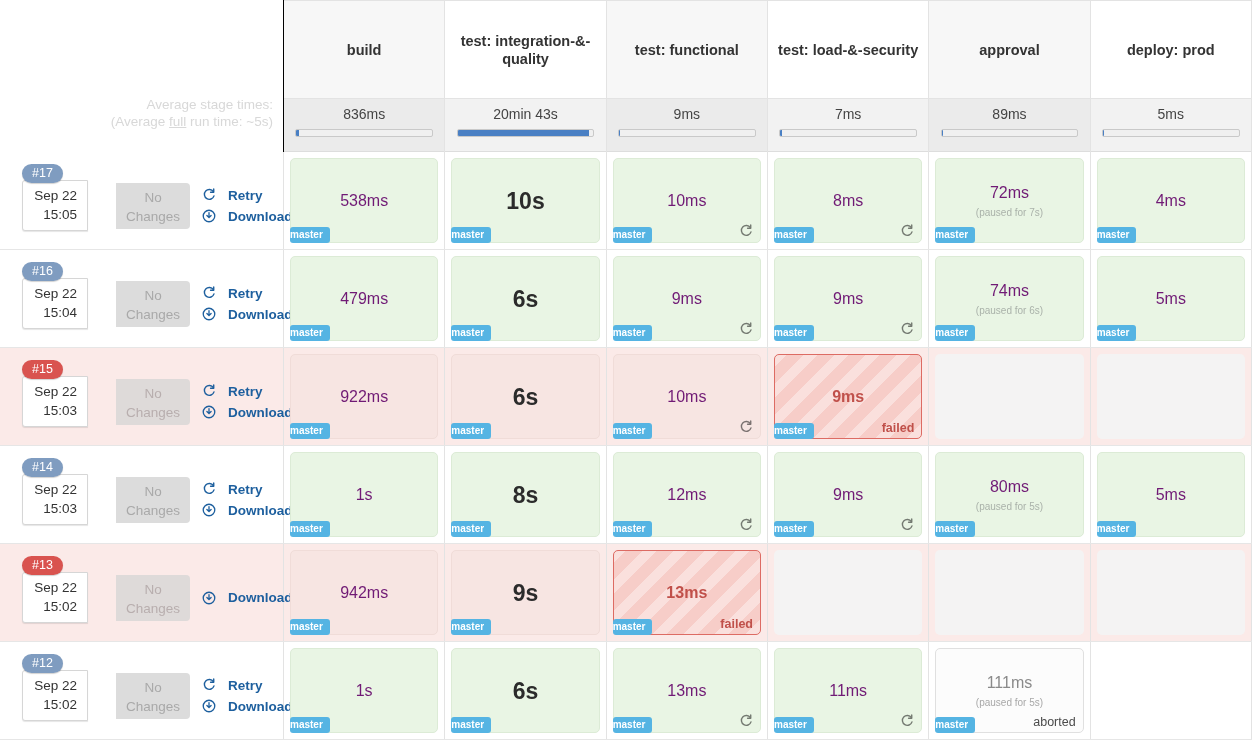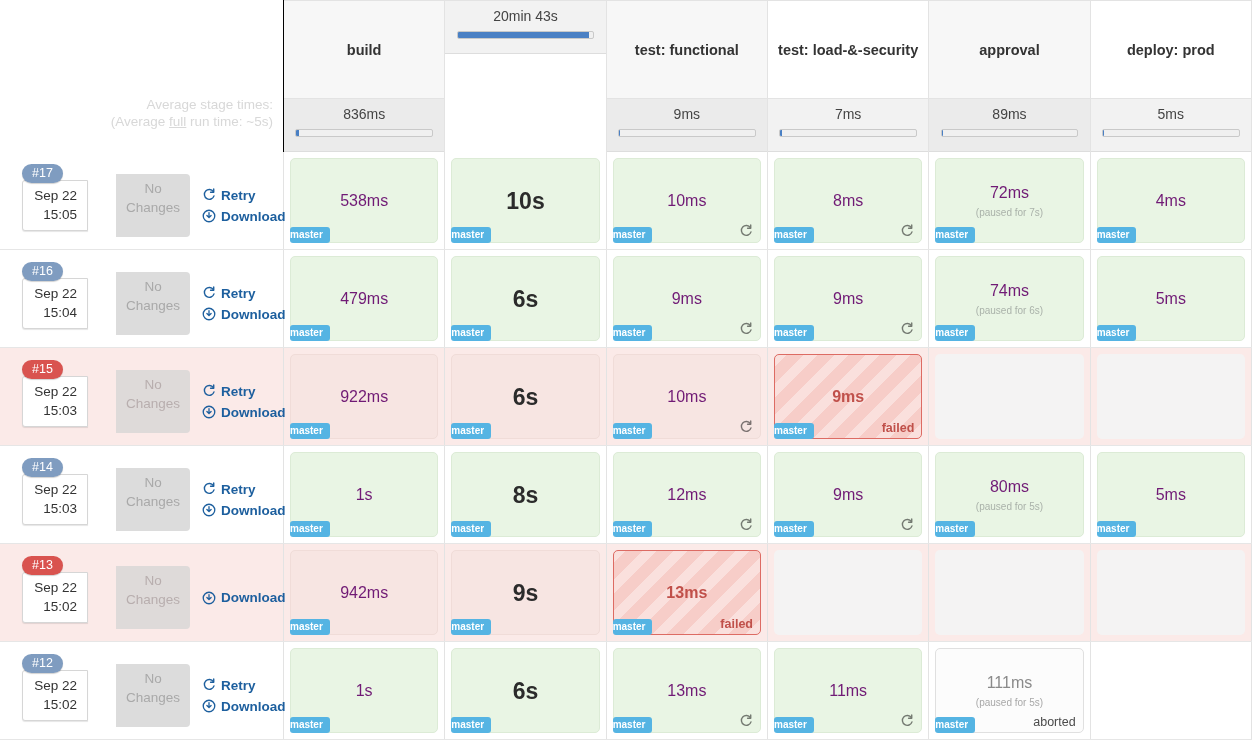--- a/index.html
+++ b/index.html
@@ -298,6 +298,7 @@
           </div>
         </div>
         <div class="stage-col">
+          <div class="stage-title">test: integration-&amp;-quality</div>
           <div class="stage-avg">
             <div class="stage-avg-text">20min 43s</div>
             <div class="bar-track">

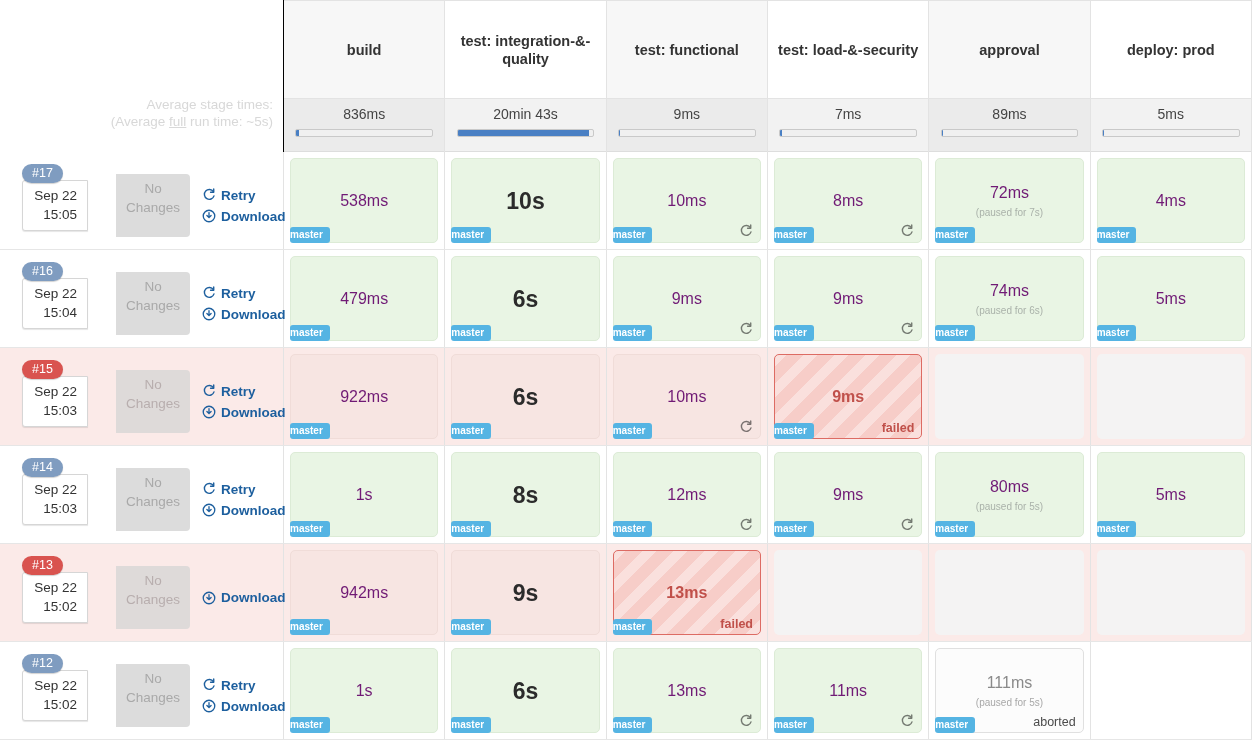--- a/index.html
+++ b/index.html
@@ -168,7 +168,7 @@
     background: #dcdcdc;
     color: #a9a9a9;
     border-radius: 0 4px 4px 0;
-    padding: 5px 10px 20px 10px;
+    padding: 5px 10px 3px 10px;
     font-size: 13.5px;
     line-height: 19px;
     text-align: center;

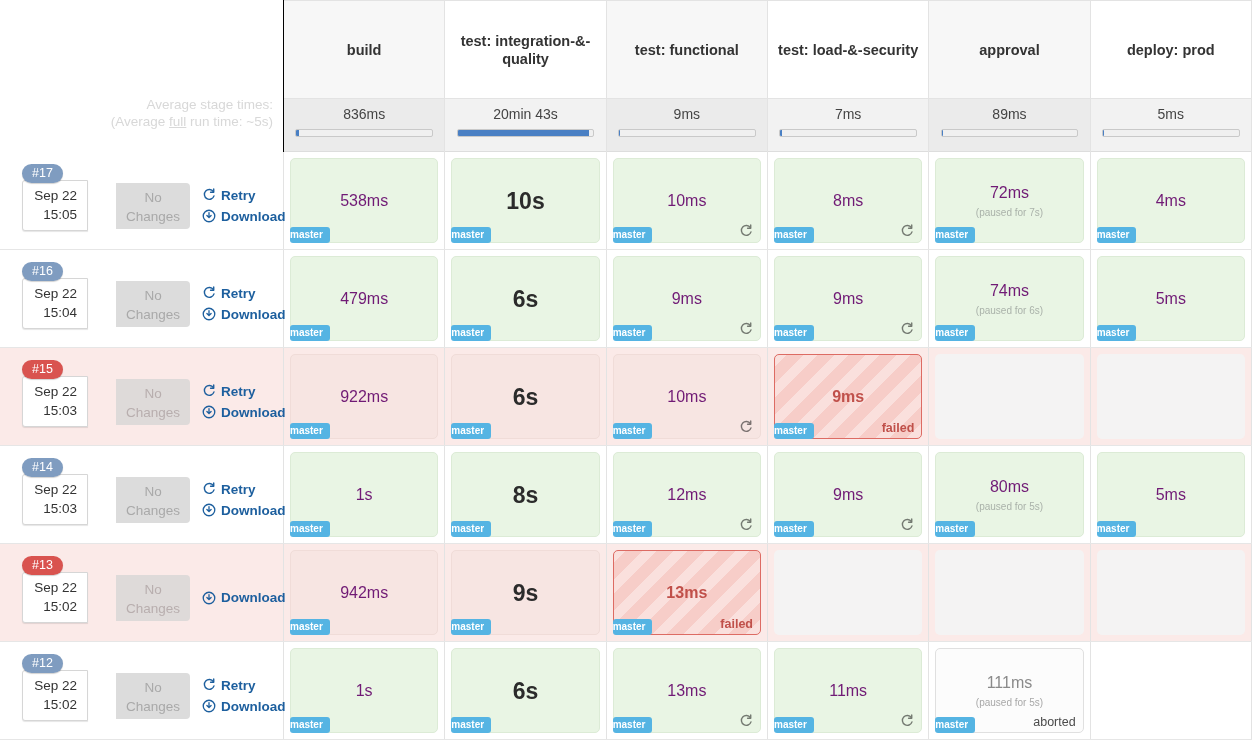--- a/index.html
+++ b/index.html
@@ -186,7 +186,7 @@
   .action-link {
     display: flex;
     align-items: center;
-    gap: 5px;
+    gap: 12px;
     color: #1d5f9e;
     font-size: 13.5px;
     font-weight: bold;

